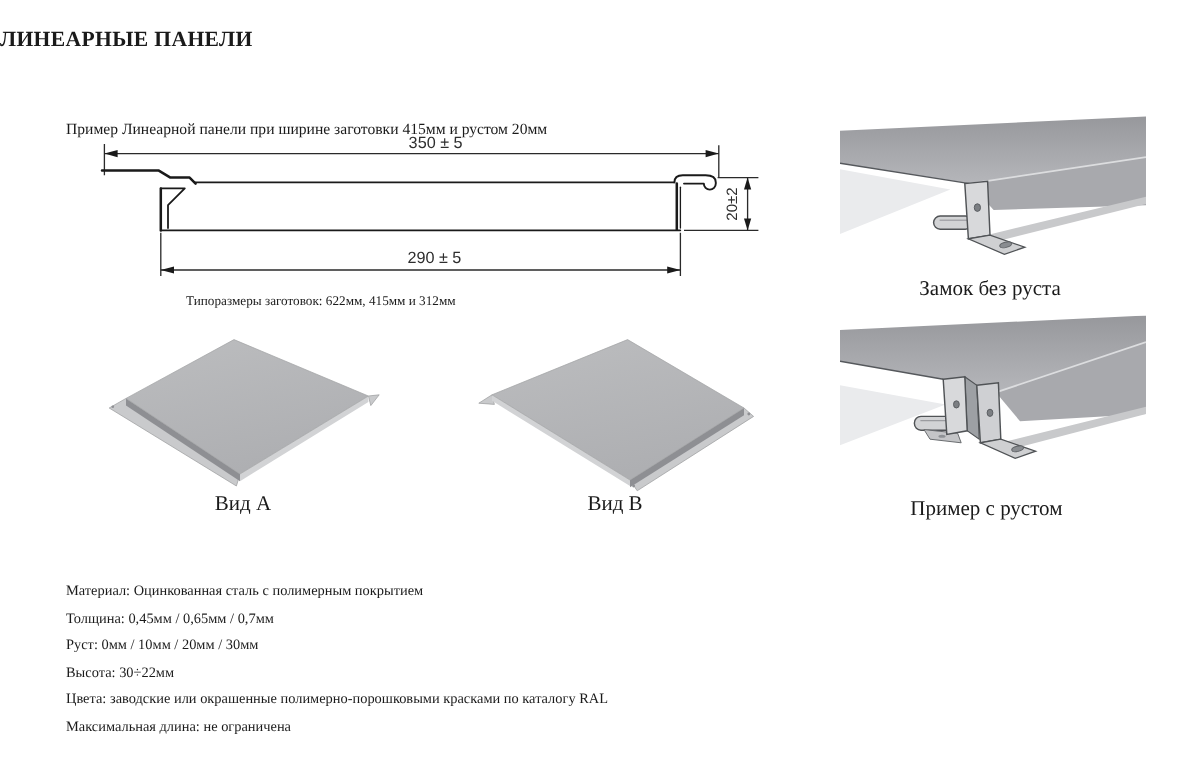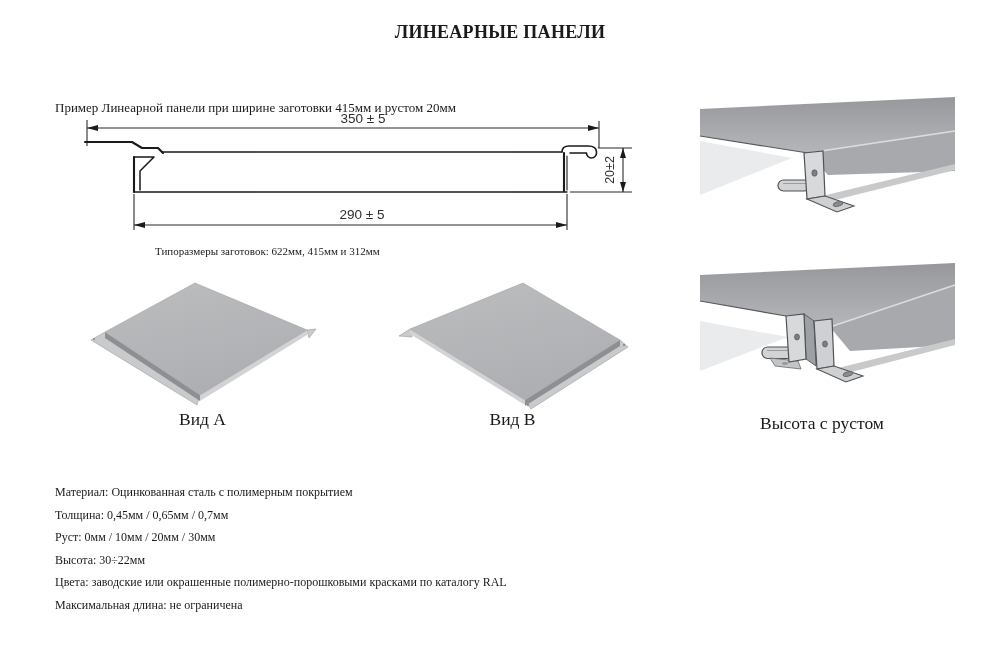--- a/index.html
+++ b/index.html
@@ -8,7 +8,7 @@
     font-family:"Liberation Serif",serif;color:#1a1a1a;overflow:hidden;
   }
   .abs{position:absolute;}
-  .doc-title{top:22px;left:0;width:1000px;text-align:center;font-size:18px;font-weight:bold;letter-spacing:.3px;}
+  .doc-title{top:22px;left:0;width:1000px;text-align:left;font-size:18px;font-weight:bold;letter-spacing:.3px;}
   .subtitle{top:84px;left:55px;font-size:13px;white-space:nowrap;margin-top:16px;}
   .sizes-note{top:245px;left:155px;font-size:11px;white-space:nowrap;}
   .caption{font-size:17.5px;text-align:center;white-space:nowrap;}

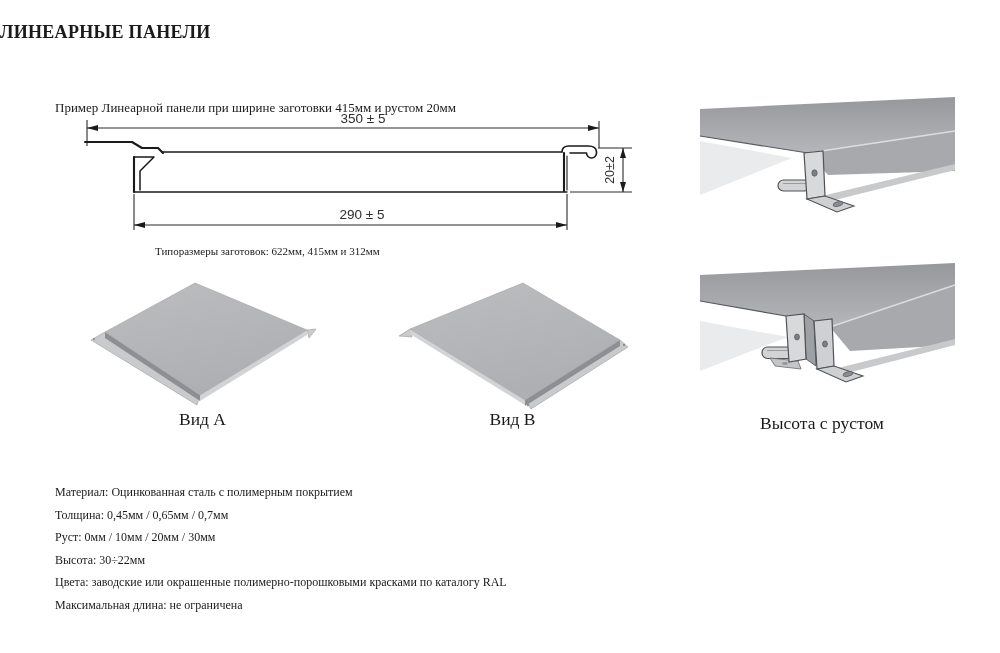--- a/index.html
+++ b/index.html
@@ -134,6 +134,7 @@
     <polygon points="107,104 125,101 154,111 137,117" fill="#cfd0d2" stroke="#505356" stroke-width="1.1"></polygon>
     <ellipse cx="138" cy="109" rx="5" ry="2.2" transform="rotate(-14 138 109)" fill="#898c90" stroke="#5d6064" stroke-width="0.8"></ellipse>
   </svg>
+  <div class="abs caption cap-lock-1">Замок без руста</div>
 
   <svg class="abs" style="top:263px;left:700px;" width="255" height="145" viewBox="0 0 255 145">
     <defs>

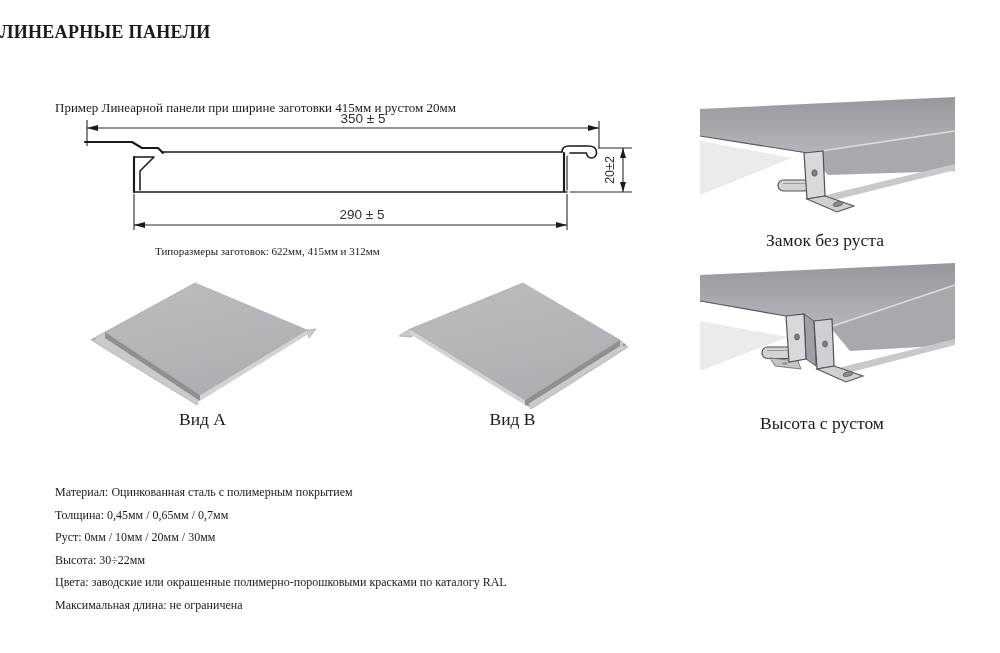--- a/index.html
+++ b/index.html
@@ -161,7 +161,7 @@
     <polygon points="117,106 134,103 163,113 146,119" fill="#cfd0d2" stroke="#505356" stroke-width="1.1"></polygon>
     <ellipse cx="148" cy="111" rx="5" ry="2.2" transform="rotate(-14 148 111)" fill="#898c90" stroke="#5d6064" stroke-width="0.8"></ellipse>
   </svg>
-  <div class="abs caption cap-lock-2">Высота с рустом</div>
+  <div class="abs caption cap-lock-2">Пример с рустом</div>
 
   <div class="abs specs">
     <div>Материал: Оцинкованная сталь с полимерным покрытием</div>

